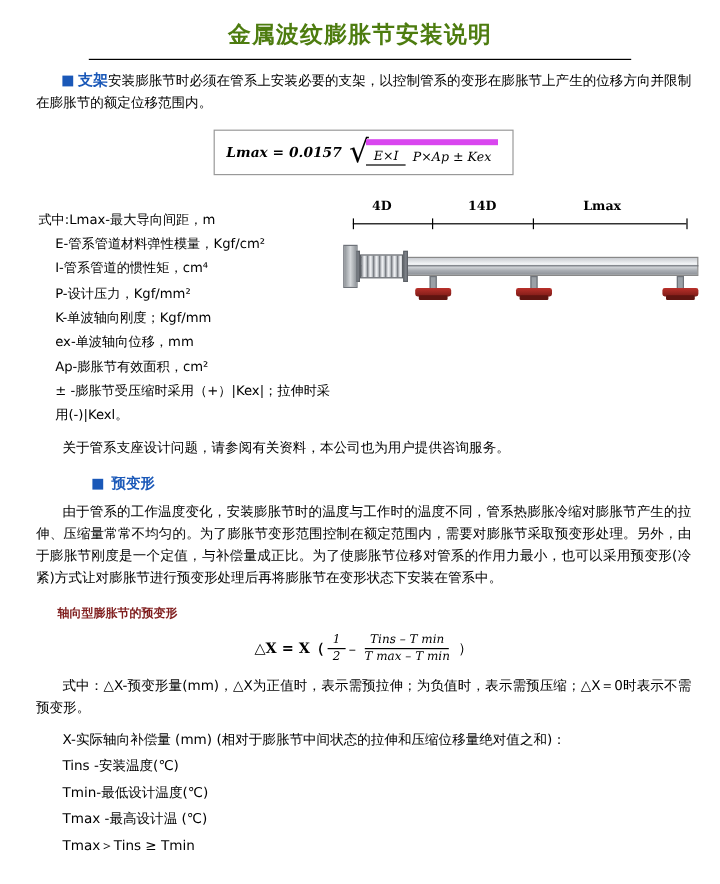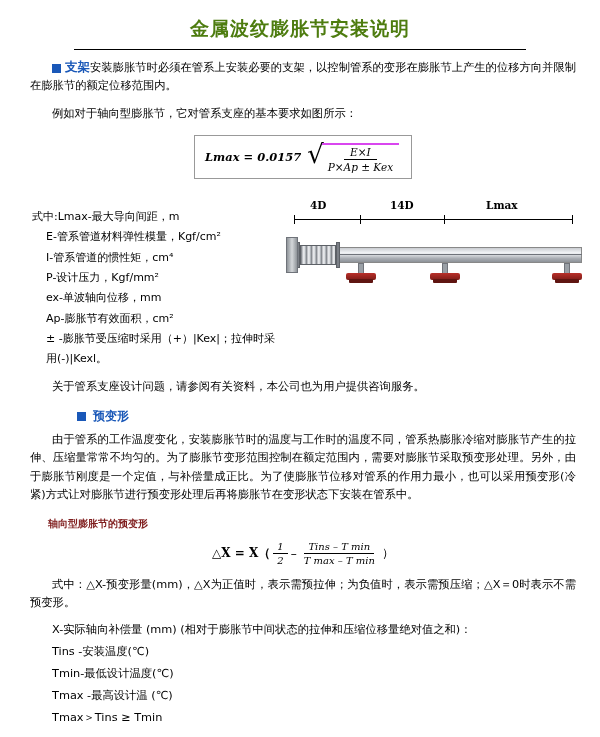--- a/index.html
+++ b/index.html
@@ -314,7 +314,6 @@
       </p>
     </div>
 
-    <p class="indent2" style="margin-top:9px;">例如对于轴向型膨胀节，它对管系支座的基本要求如图所示：</p>
 
     <div class="formula-wrap">
       <div class="formula-box">

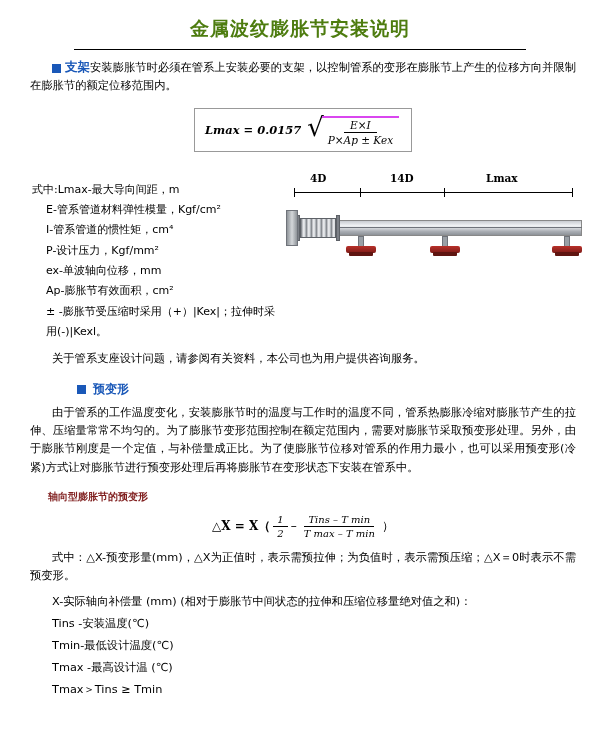--- a/index.html
+++ b/index.html
@@ -107,9 +107,8 @@
   }
   .frac {
     display: inline-flex;
-    flex-direction: column;
     align-items: center;
-    border-top: 2px solid #d946ef;
+    border-top: 5px solid #d946ef;
     padding-top: 1px;
     margin-top: 2px;
   }

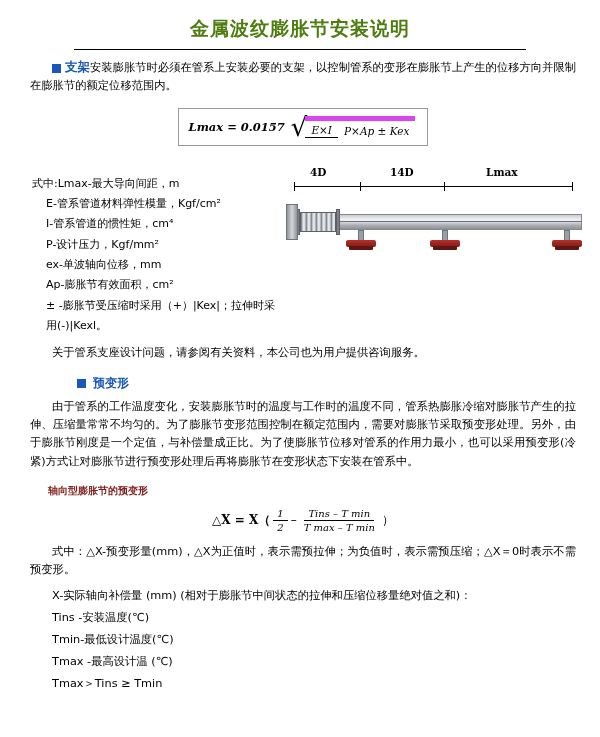--- a/index.html
+++ b/index.html
@@ -333,6 +333,7 @@
         <div class="line sub">E-管系管道材料弹性模量，Kgf/cm²</div>
         <div class="line sub">I-管系管道的惯性矩，cm⁴</div>
         <div class="line sub">P-设计压力，Kgf/mm²</div>
+        <div class="line sub">K-单波轴向刚度；Kgf/mm</div>
         <div class="line sub">ex-单波轴向位移，mm</div>
         <div class="line sub">Ap-膨胀节有效面积，cm²</div>
         <div class="line sub">± -膨胀节受压缩时采用（+）|Kex|；拉伸时采用(-)|Kexl。</div>

